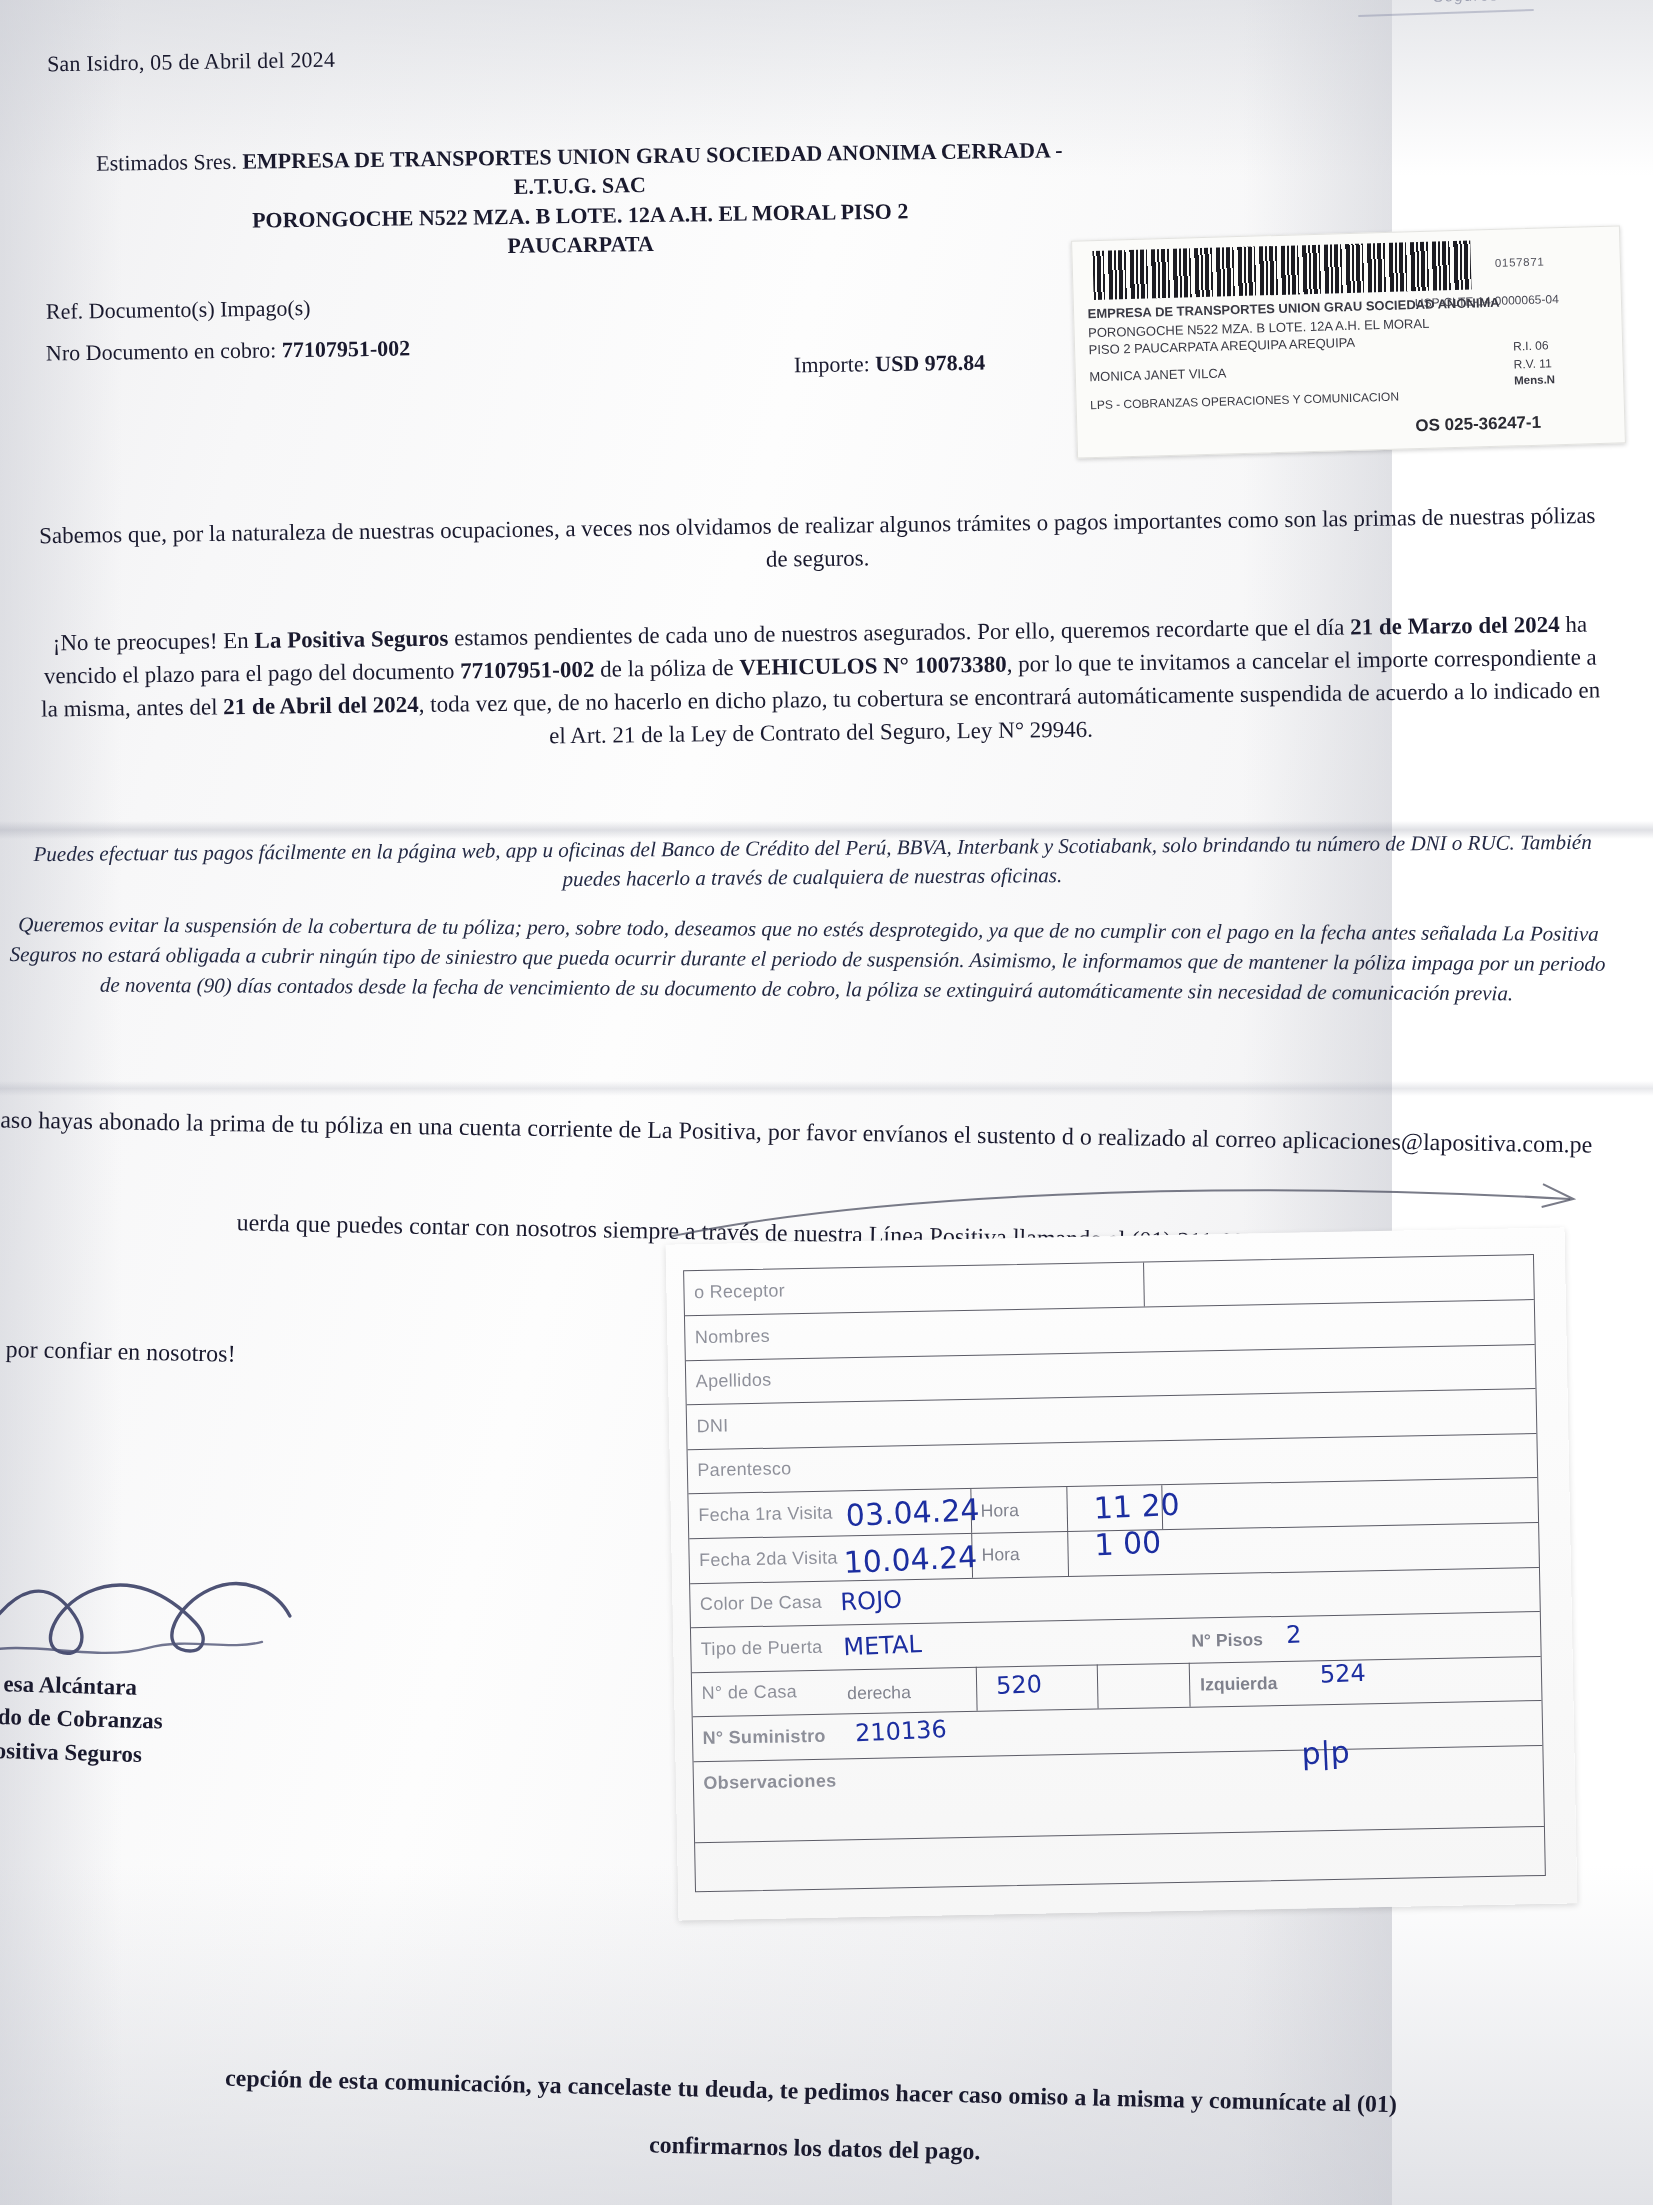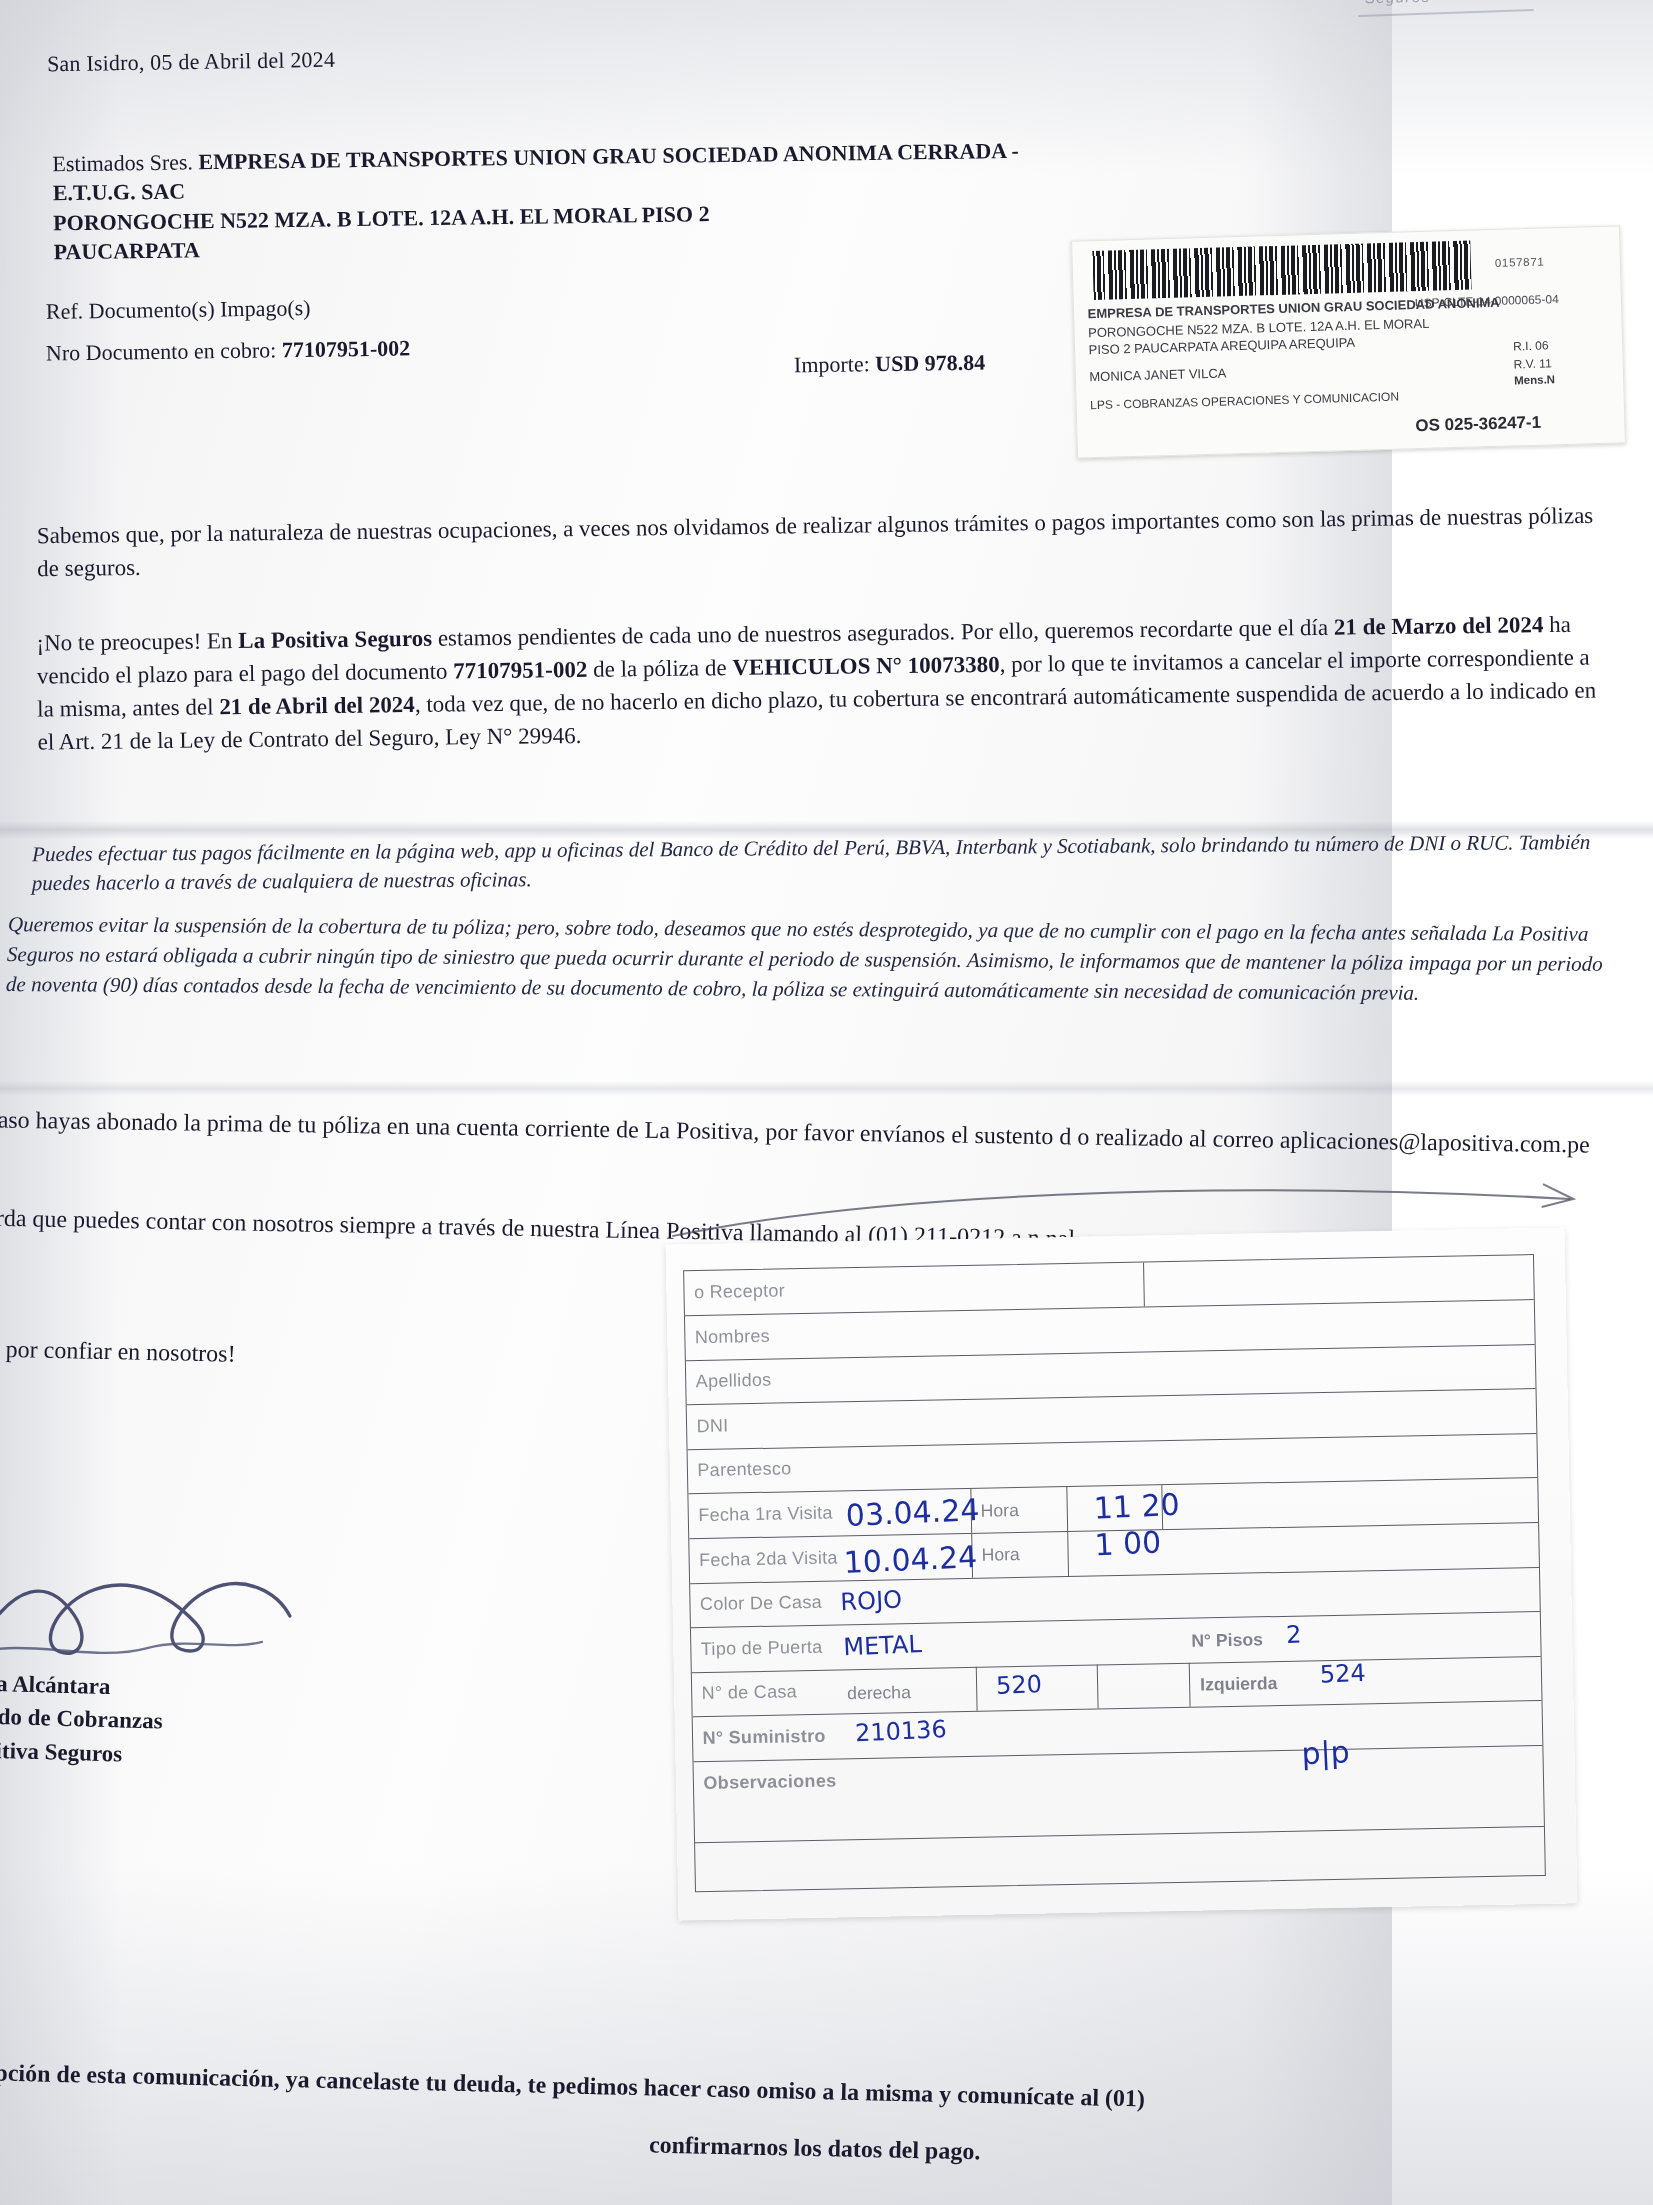--- a/index.html
+++ b/index.html
@@ -23,6 +23,7 @@
     width: 1392px; height: 2205px;
     background:
       linear-gradient(105deg, #efeff1 0%, #f7f7f8 18%, #fdfdfd 45%, #f6f6f7 75%, #e9e9ec 100%);
+    text-align: center;
   }
   
   .shade {

